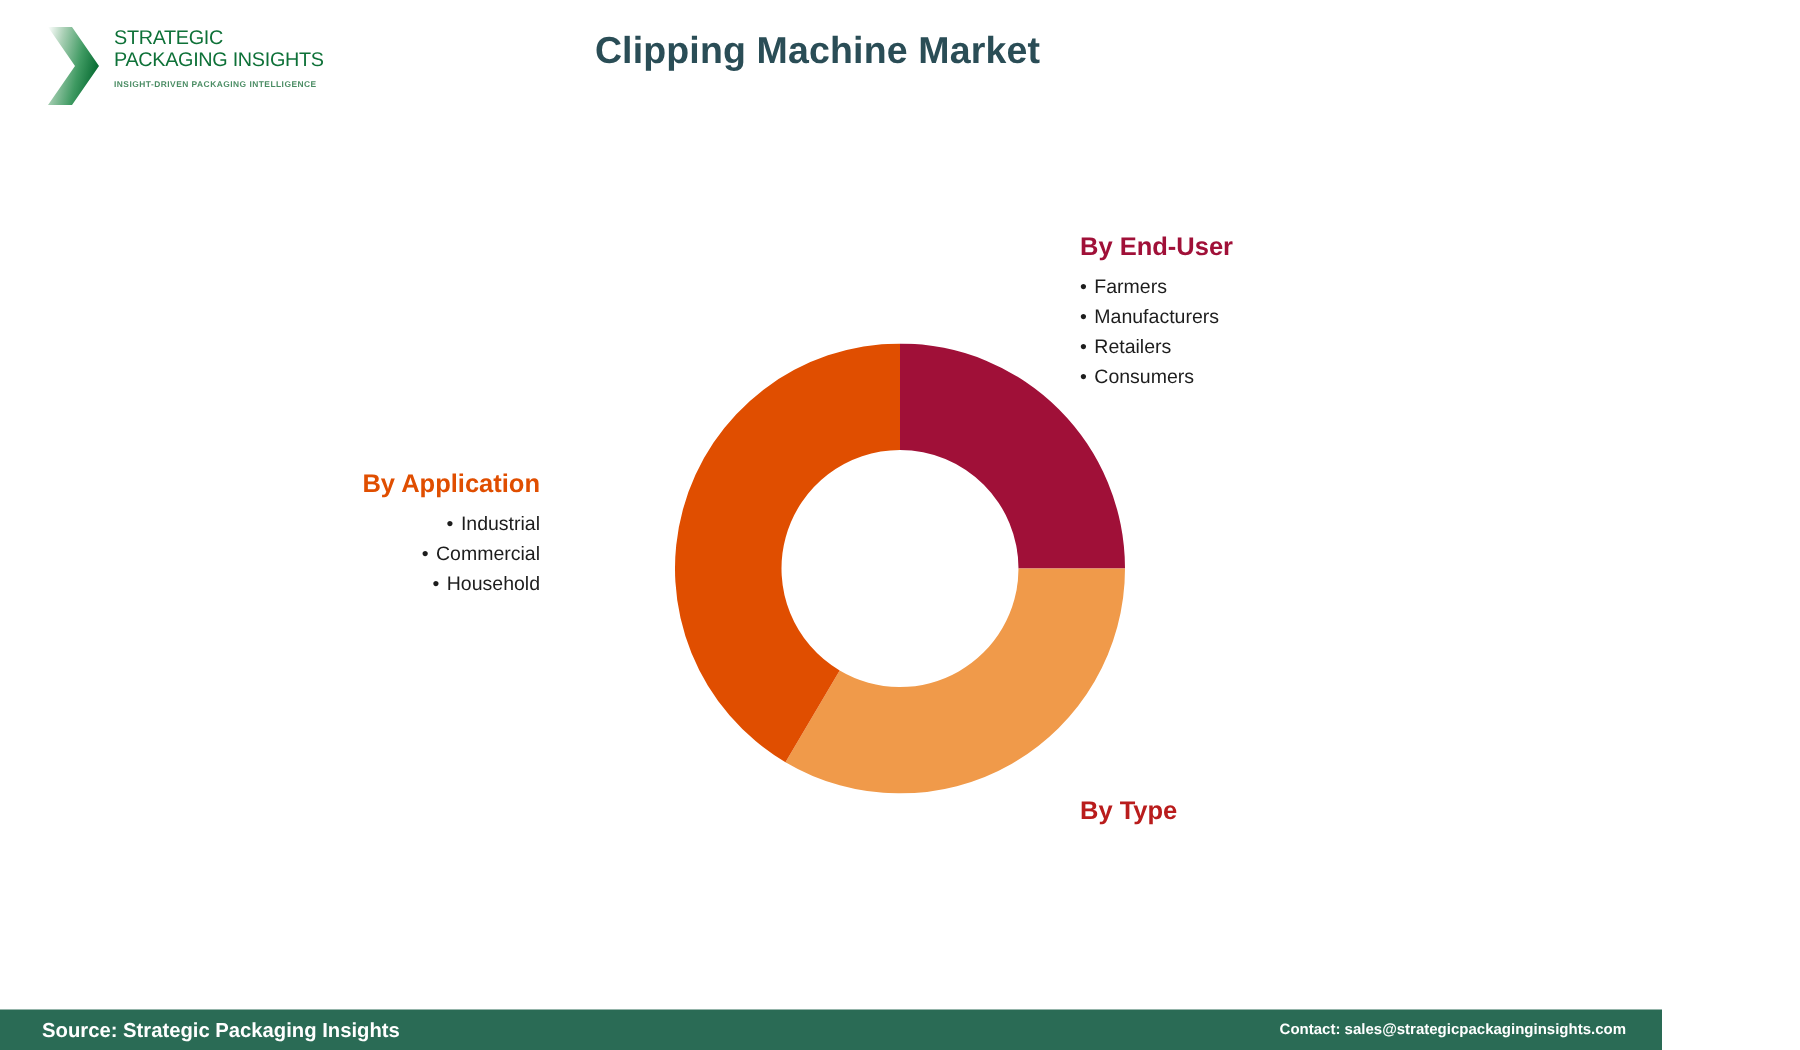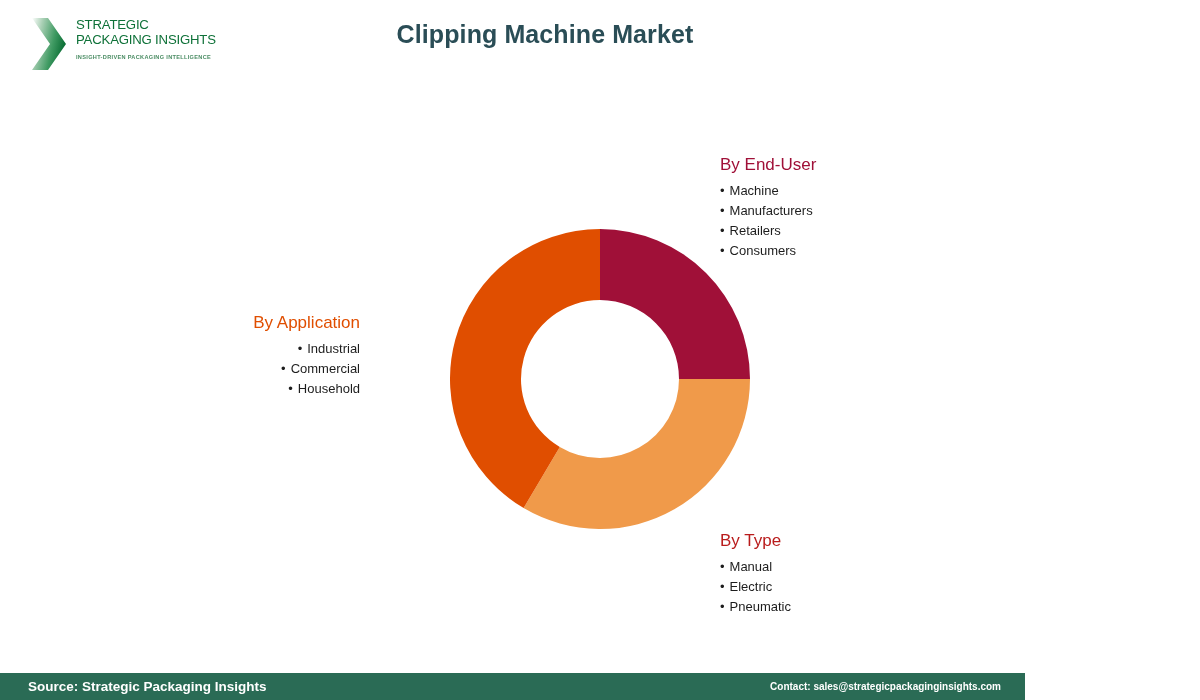--- a/index.html
+++ b/index.html
@@ -80,7 +80,7 @@
   .seg-group { position: absolute; }
   .seg-heading {
     font-size: 17px;
-    font-weight: normal;
+    font-weight: bold;
     margin: 0 0 6px 0;
     white-space: nowrap;
   }

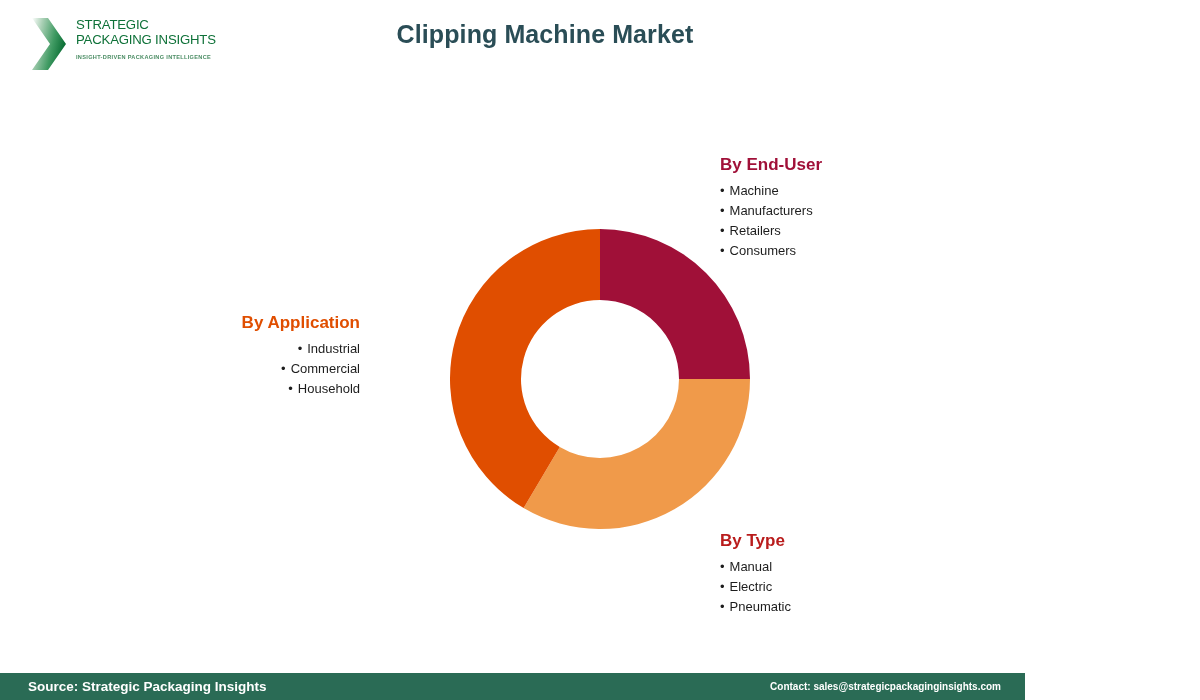--- a/index.html
+++ b/index.html
@@ -177,7 +177,7 @@
 <div class="seg-group" id="group-end-user">
   <div class="seg-heading" style="color: rgb(160, 16, 56);">By End-User</div>
   <ul class="seg-list">
-    <li><span class="bullet">•</span><span>Machine</span></li>
+    <li><span class="bullet">•</span><span>Farmers</span></li>
     <li><span class="bullet">•</span><span>Manufacturers</span></li>
     <li><span class="bullet">•</span><span>Retailers</span></li>
     <li><span class="bullet">•</span><span>Consumers</span></li>

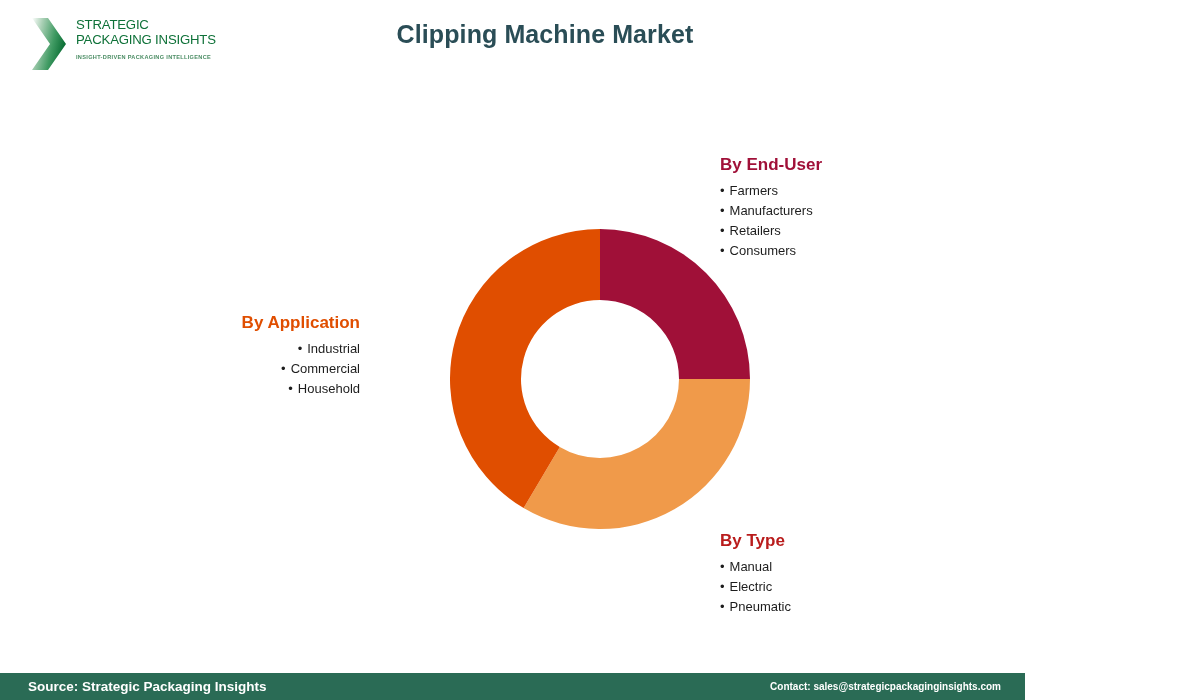--- a/index.html
+++ b/index.html
@@ -195,11 +195,6 @@
 
 <div class="seg-group" id="group-type">
   <div class="seg-heading" style="color: #b91c1c;">By Type</div>
-  <ul class="seg-list">
-    <li><span class="bullet">•</span><span>Manual</span></li>
-    <li><span class="bullet">•</span><span>Electric</span></li>
-    <li><span class="bullet">•</span><span>Pneumatic</span></li>
-  </ul>
 </div>
 
 <div id="footer-bar">

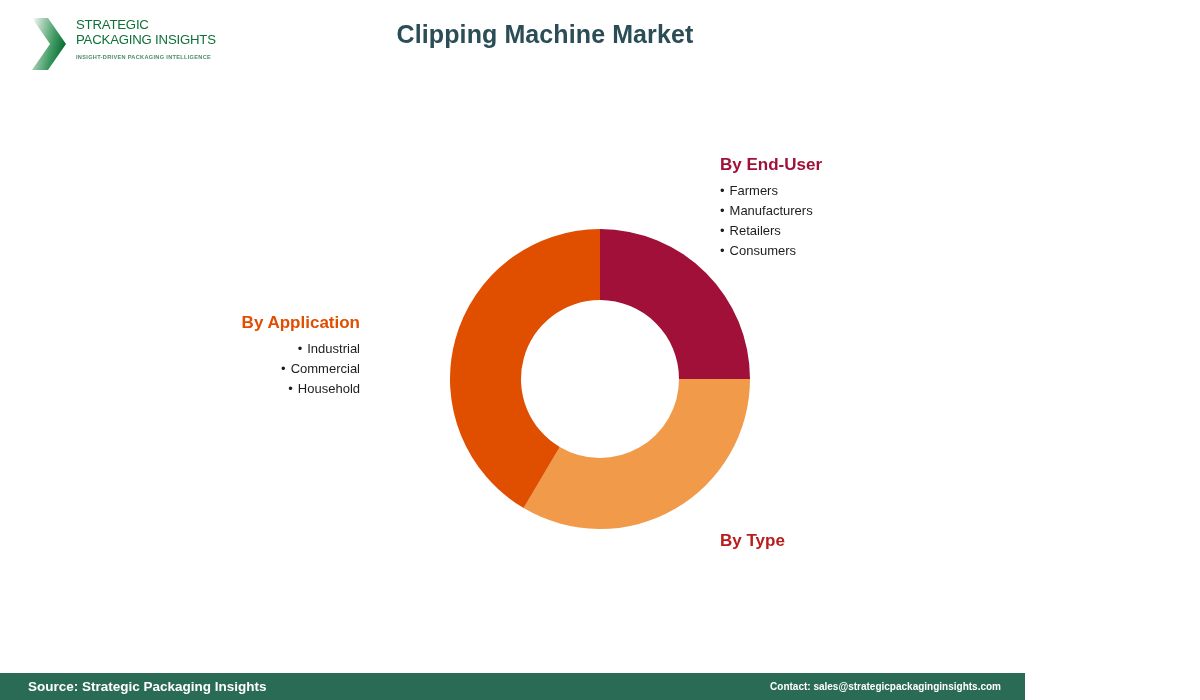--- a/index.html
+++ b/index.html
@@ -111,7 +111,7 @@
     position: absolute;
     left: 0;
     top: 673px;
-    width: 1025px;
+    width: 1108px;
     height: 27px;
     background: #2a6b55;
   }

